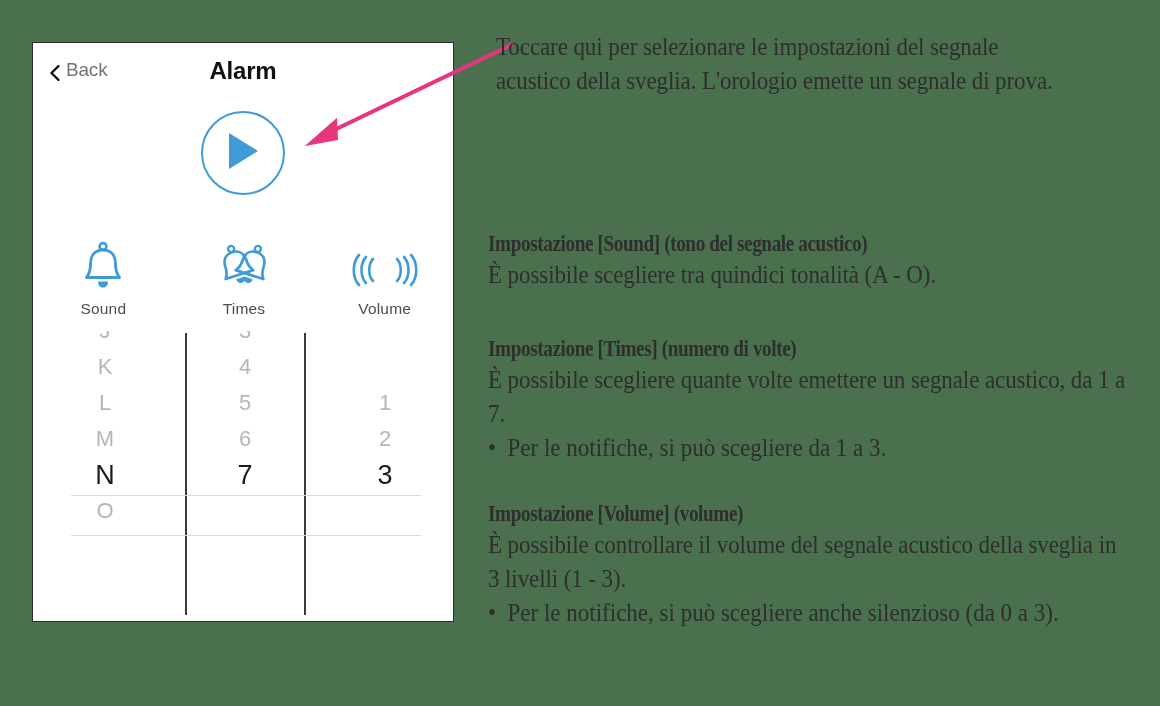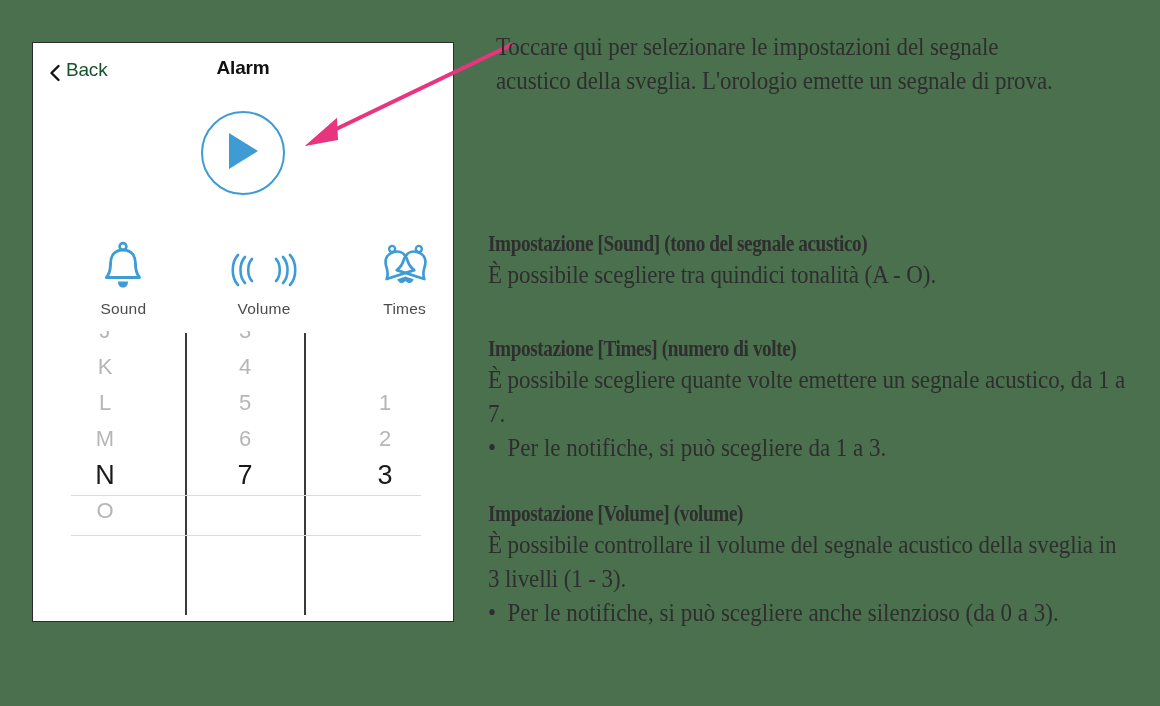--- a/index.html
+++ b/index.html
@@ -51,7 +51,7 @@
   #back-label {
     font-size: 19px;
     letter-spacing: -0.2px;
-    color: #14532d;
+    color: #737373;
   }
   #screen-title {
     position: absolute;

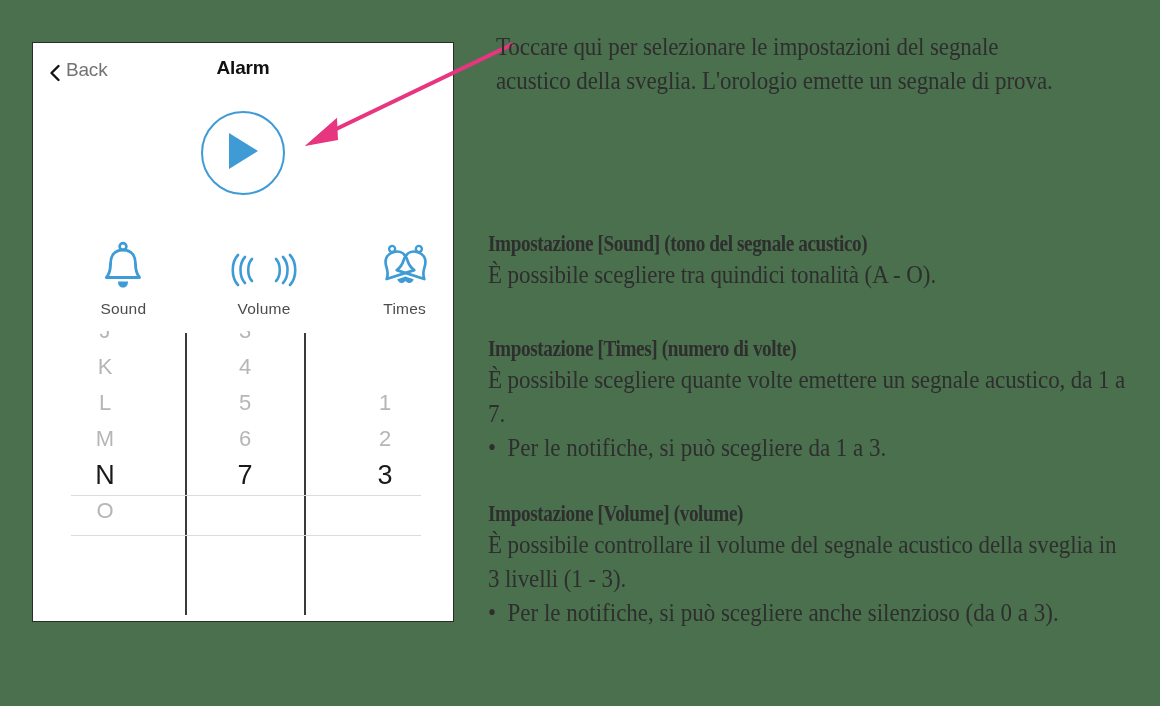--- a/index.html
+++ b/index.html
@@ -59,7 +59,7 @@
     right: 0;
     top: 14px;
     text-align: center;
-    font-size: 19px;
+    font-size: 24px;
     font-weight: bold;
     color: #111111;
     letter-spacing: -0.2px;

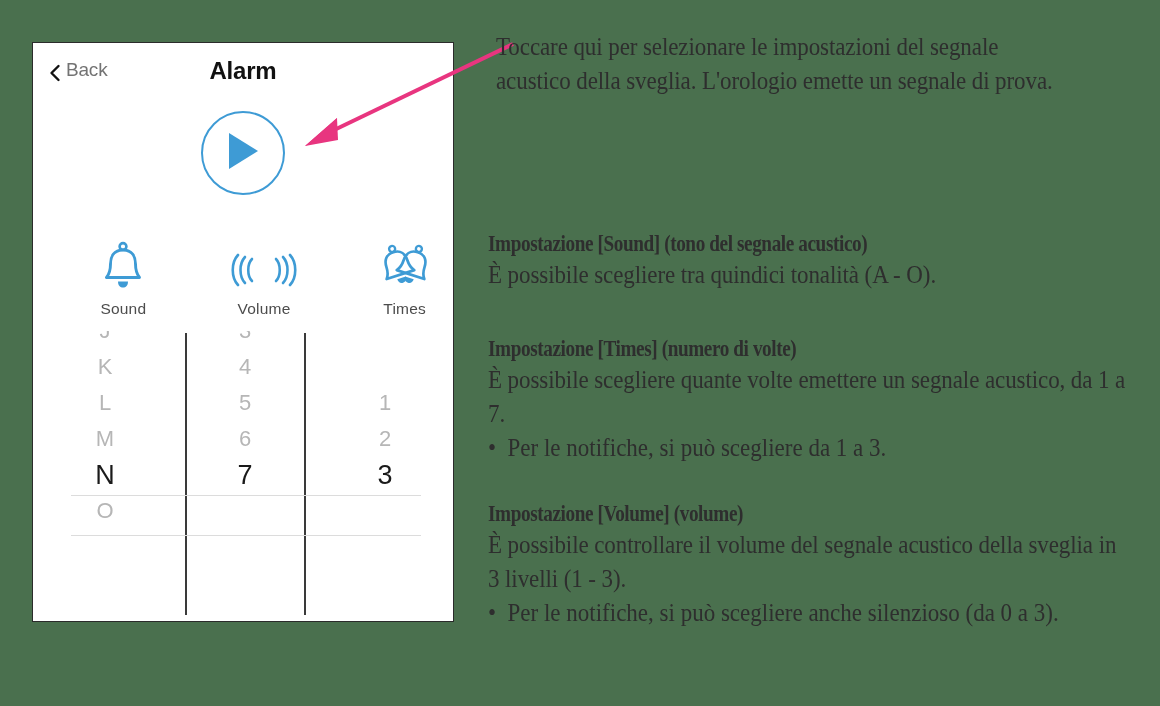--- a/index.html
+++ b/index.html
@@ -93,7 +93,6 @@
     left: 0;
     width: 422px;
     display: flex;
-    margin-left: 20px;
   }
   .icon-cell {
     flex: 1;

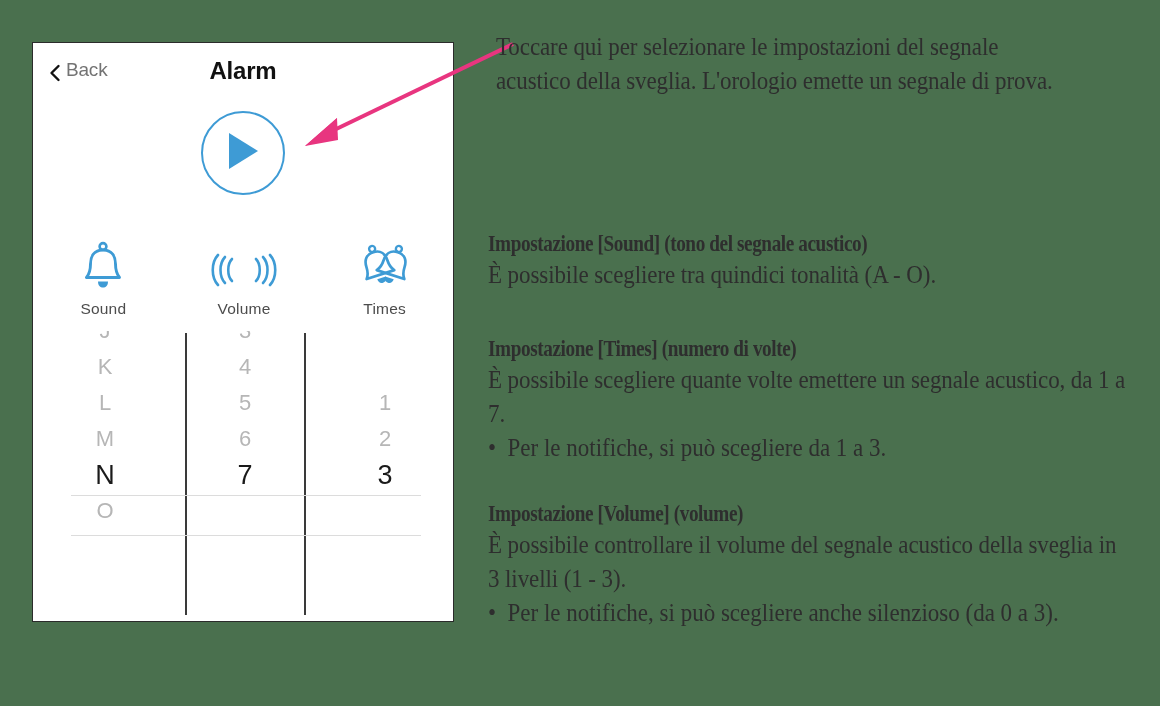--- a/index.html
+++ b/index.html
@@ -264,22 +264,6 @@
         </svg>
       </span>
       <span class="caption">Sound</span>
-    </div>
-
-    <div class="icon-cell">
-      <span class="glyph">
-        <svg width="84" height="42" viewBox="0 0 84 42">
-          <g fill="none" stroke="#3e9bd5" stroke-width="2.6" stroke-linecap="round">
-            <path d="M30 10 C25 15 25 27 30 32"></path>
-            <path d="M23 8 C17 14.5 17 27.5 23 34"></path>
-            <path d="M16 6 C9 13.5 9 28.5 16 36"></path>
-            <path d="M54 10 C59 15 59 27 54 32"></path>
-            <path d="M61 8 C67 14.5 67 27.5 61 34"></path>
-            <path d="M68 6 C75 13.5 75 28.5 68 36"></path>
-          </g>
-        </svg>
-      </span>
-      <span class="caption">Volume</span>
     </div>
 
     <div class="icon-cell">
@@ -299,6 +283,22 @@
       </span>
       <span class="caption">Times</span>
     </div>
+
+    <div class="icon-cell">
+      <span class="glyph">
+        <svg width="84" height="42" viewBox="0 0 84 42">
+          <g fill="none" stroke="#3e9bd5" stroke-width="2.6" stroke-linecap="round">
+            <path d="M30 10 C25 15 25 27 30 32"></path>
+            <path d="M23 8 C17 14.5 17 27.5 23 34"></path>
+            <path d="M16 6 C9 13.5 9 28.5 16 36"></path>
+            <path d="M54 10 C59 15 59 27 54 32"></path>
+            <path d="M61 8 C67 14.5 67 27.5 61 34"></path>
+            <path d="M68 6 C75 13.5 75 28.5 68 36"></path>
+          </g>
+        </svg>
+      </span>
+      <span class="caption">Volume</span>
+    </div>
   </div>
 
   <div id="picker">

